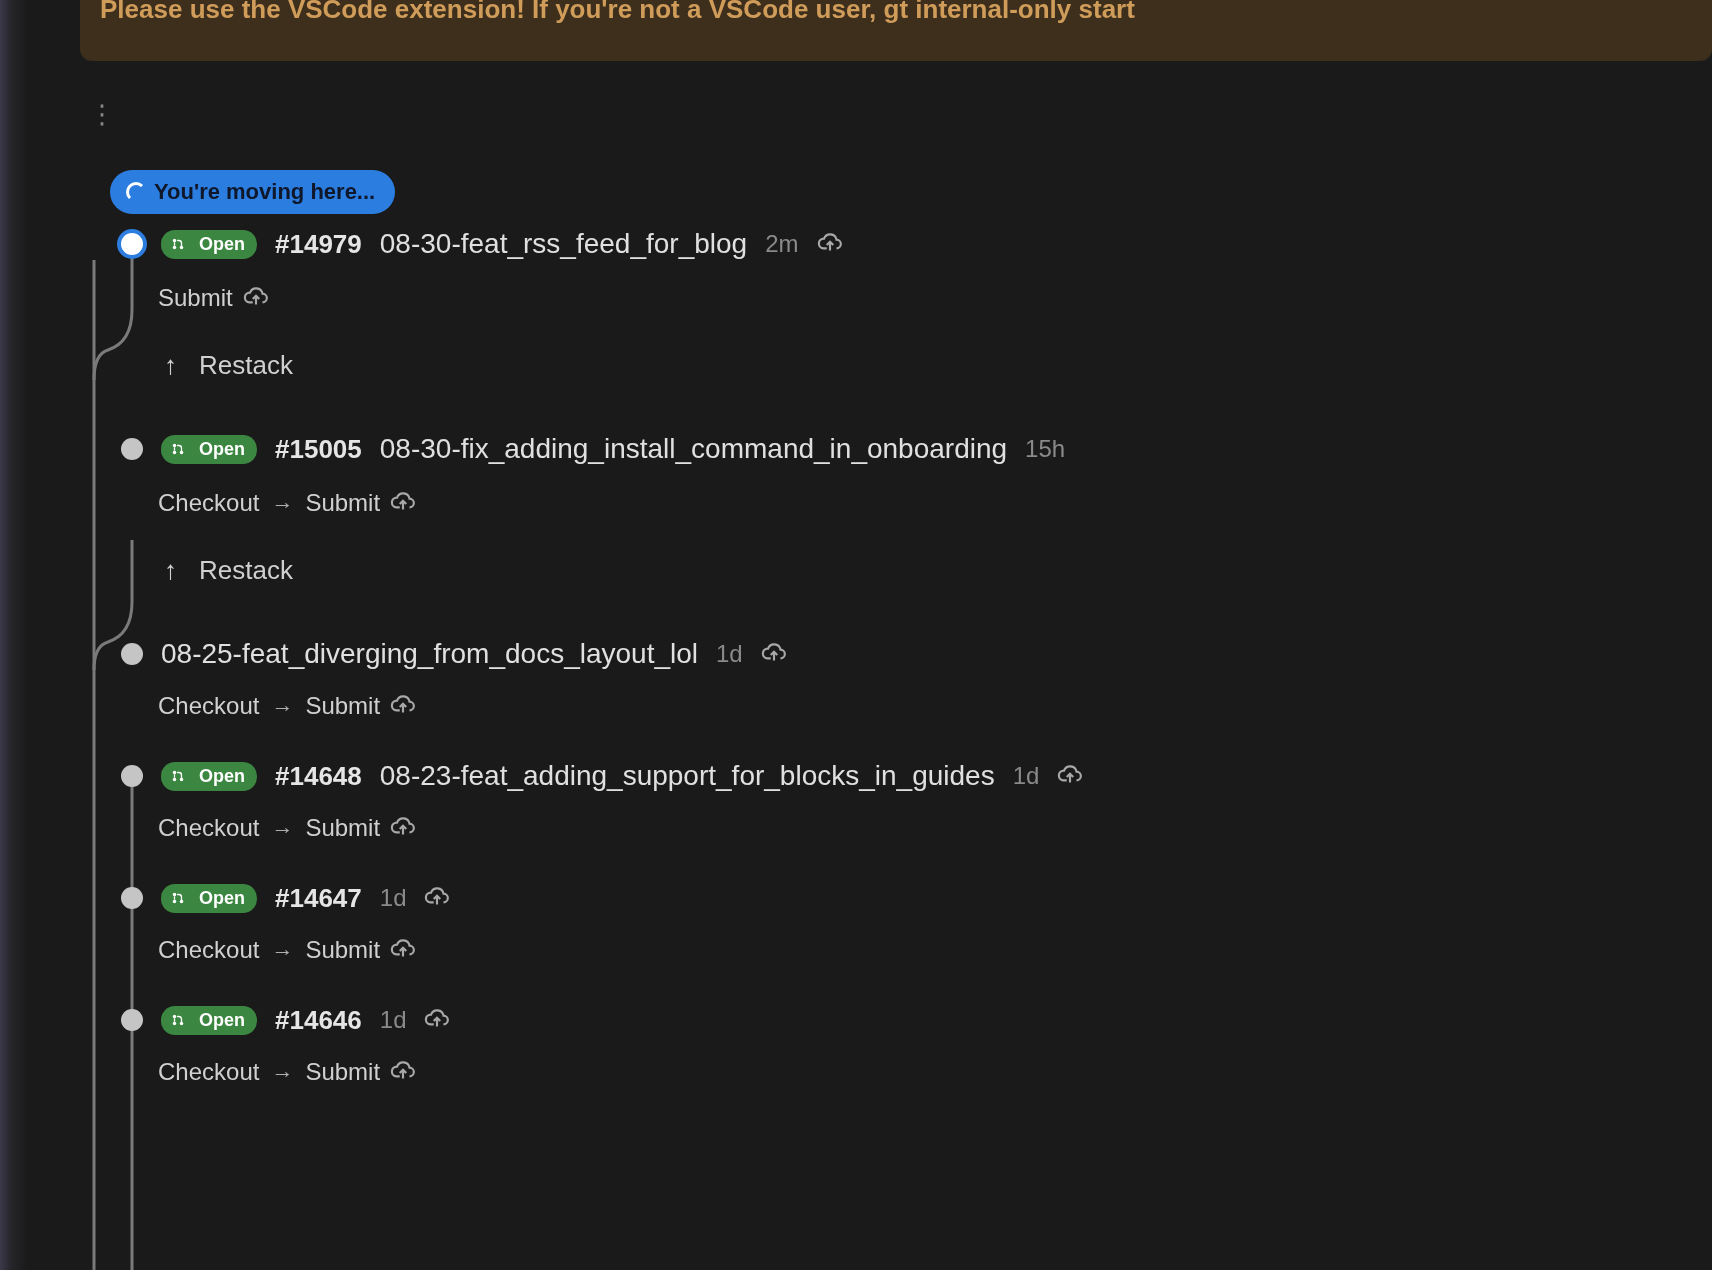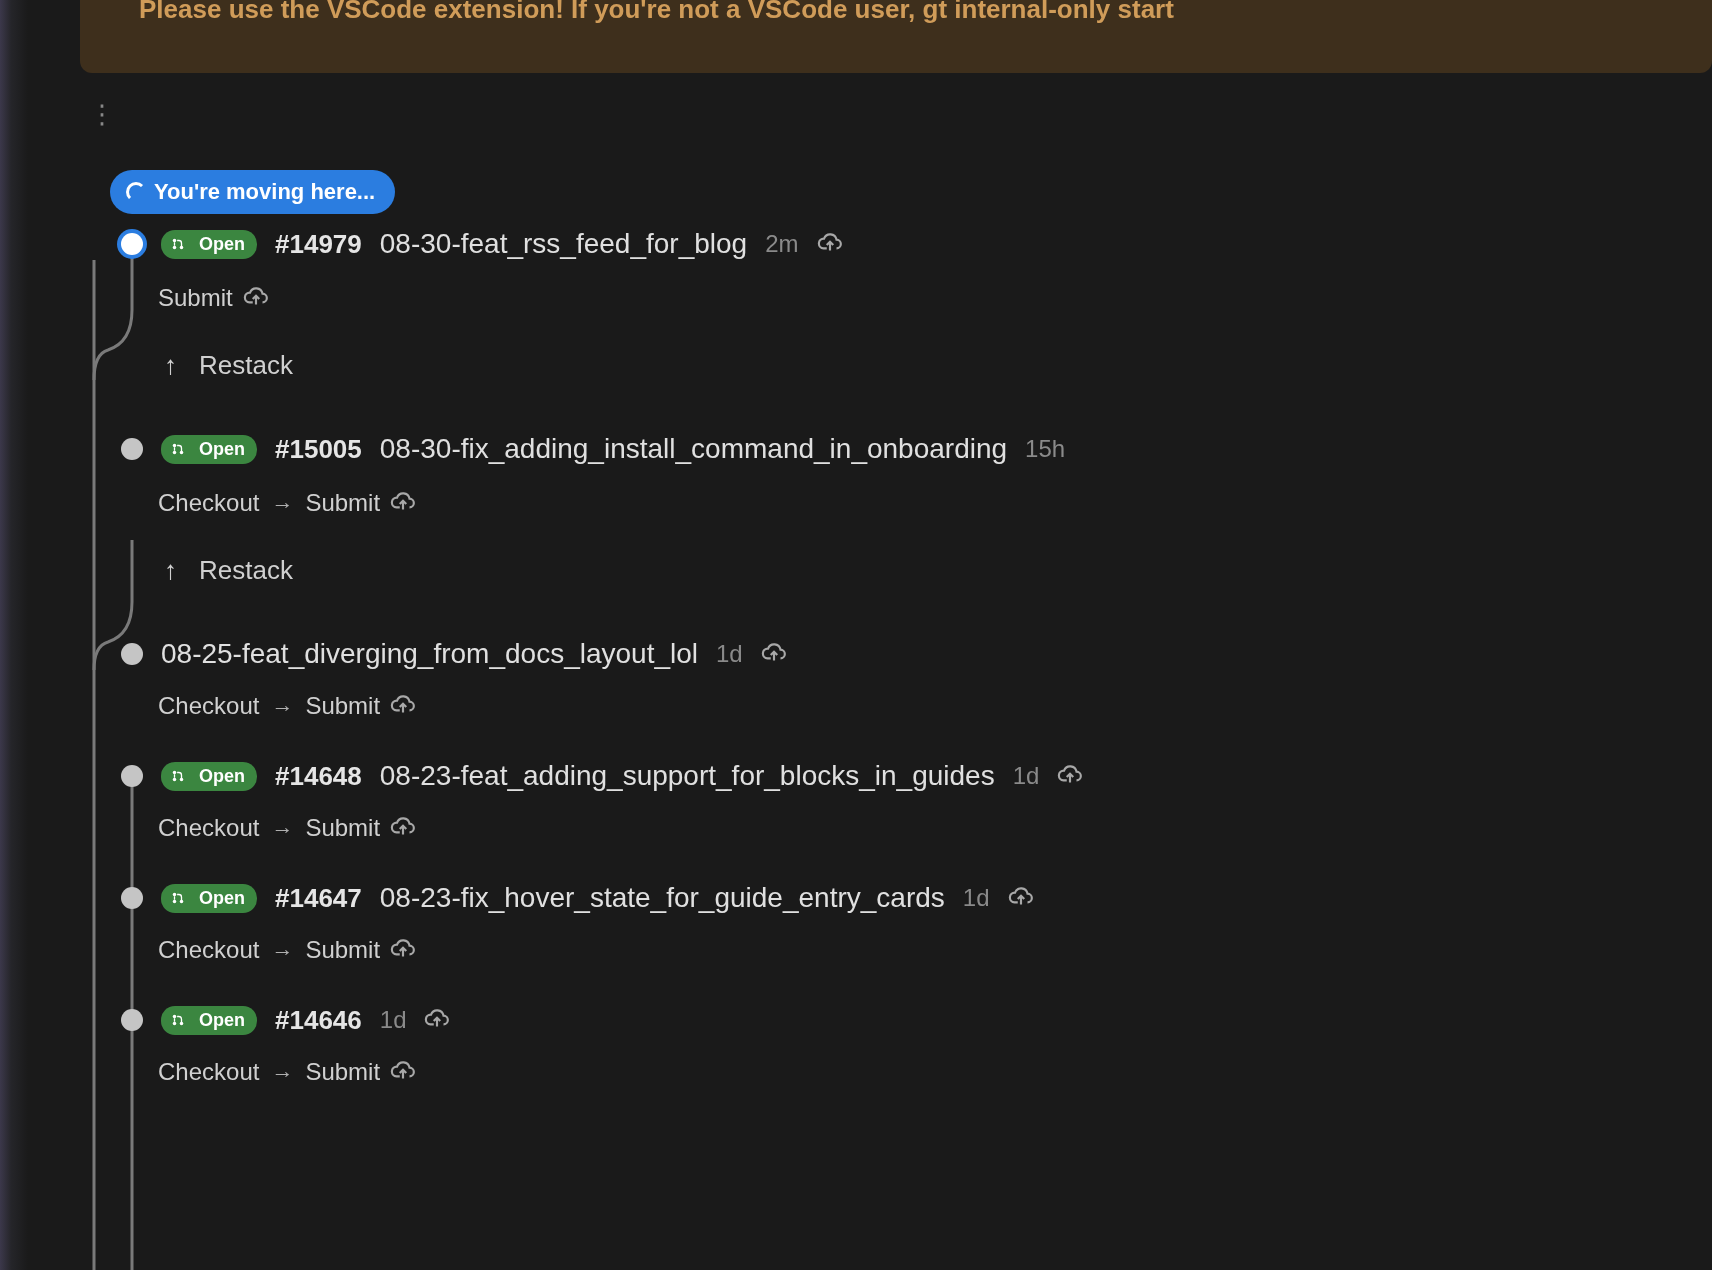--- a/index.html
+++ b/index.html
@@ -30,10 +30,10 @@
       top: 0;
       left: 80px;
       right: 0;
-      height: 73px;
+      height: 61px;
       background: #3e2f1c;
       border-radius: 0 0 12px 12px;
-      padding: 0 59px;
+      padding: 0 20px;
       display: flex;
       align-items: flex-start;
       line-height: 1;

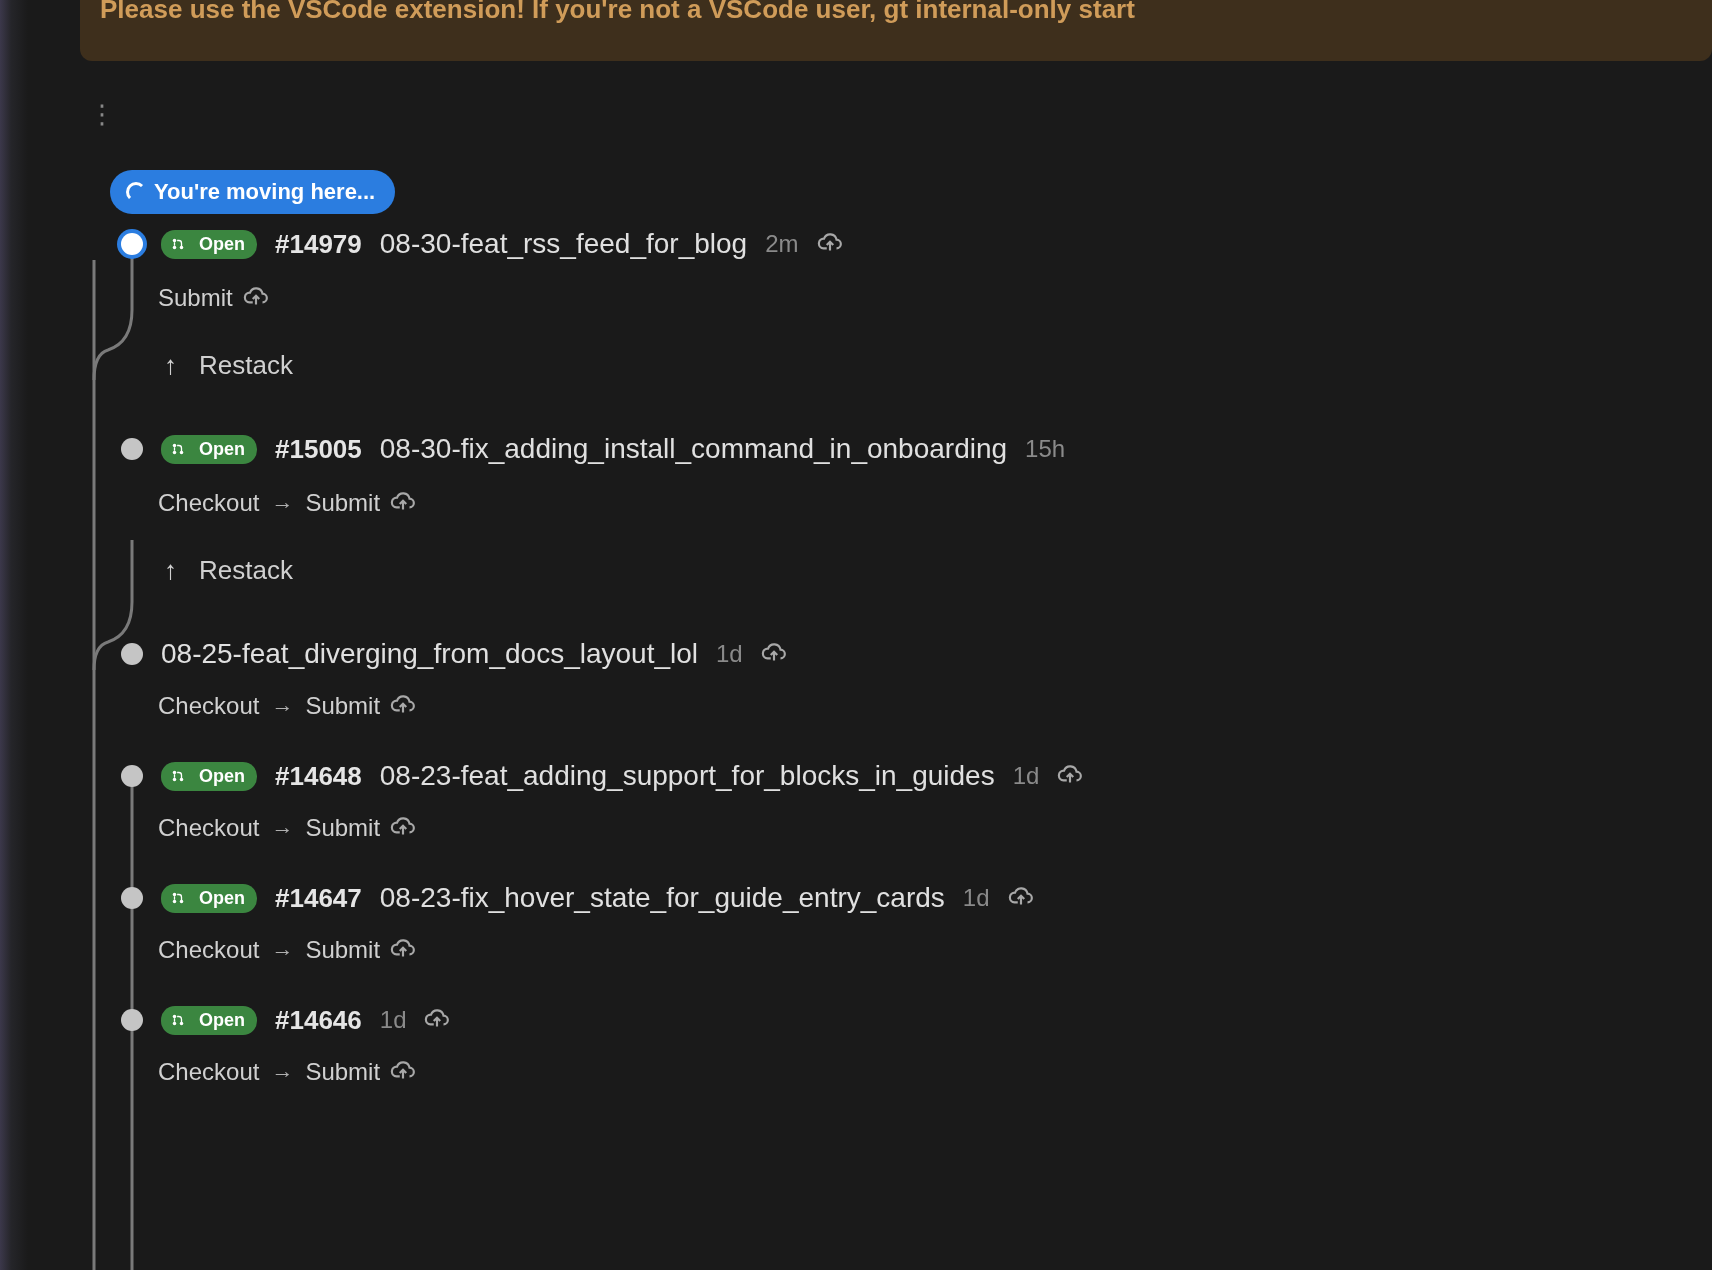--- a/index.html
+++ b/index.html
@@ -74,7 +74,7 @@
       align-items: center;
       gap: 8px;
       background: #2b7de0;
-      color: #ffffff;
+      color: #0f172a;
       font-weight: 700;
       font-size: 22px;
       padding: 9px 20px 9px 16px;

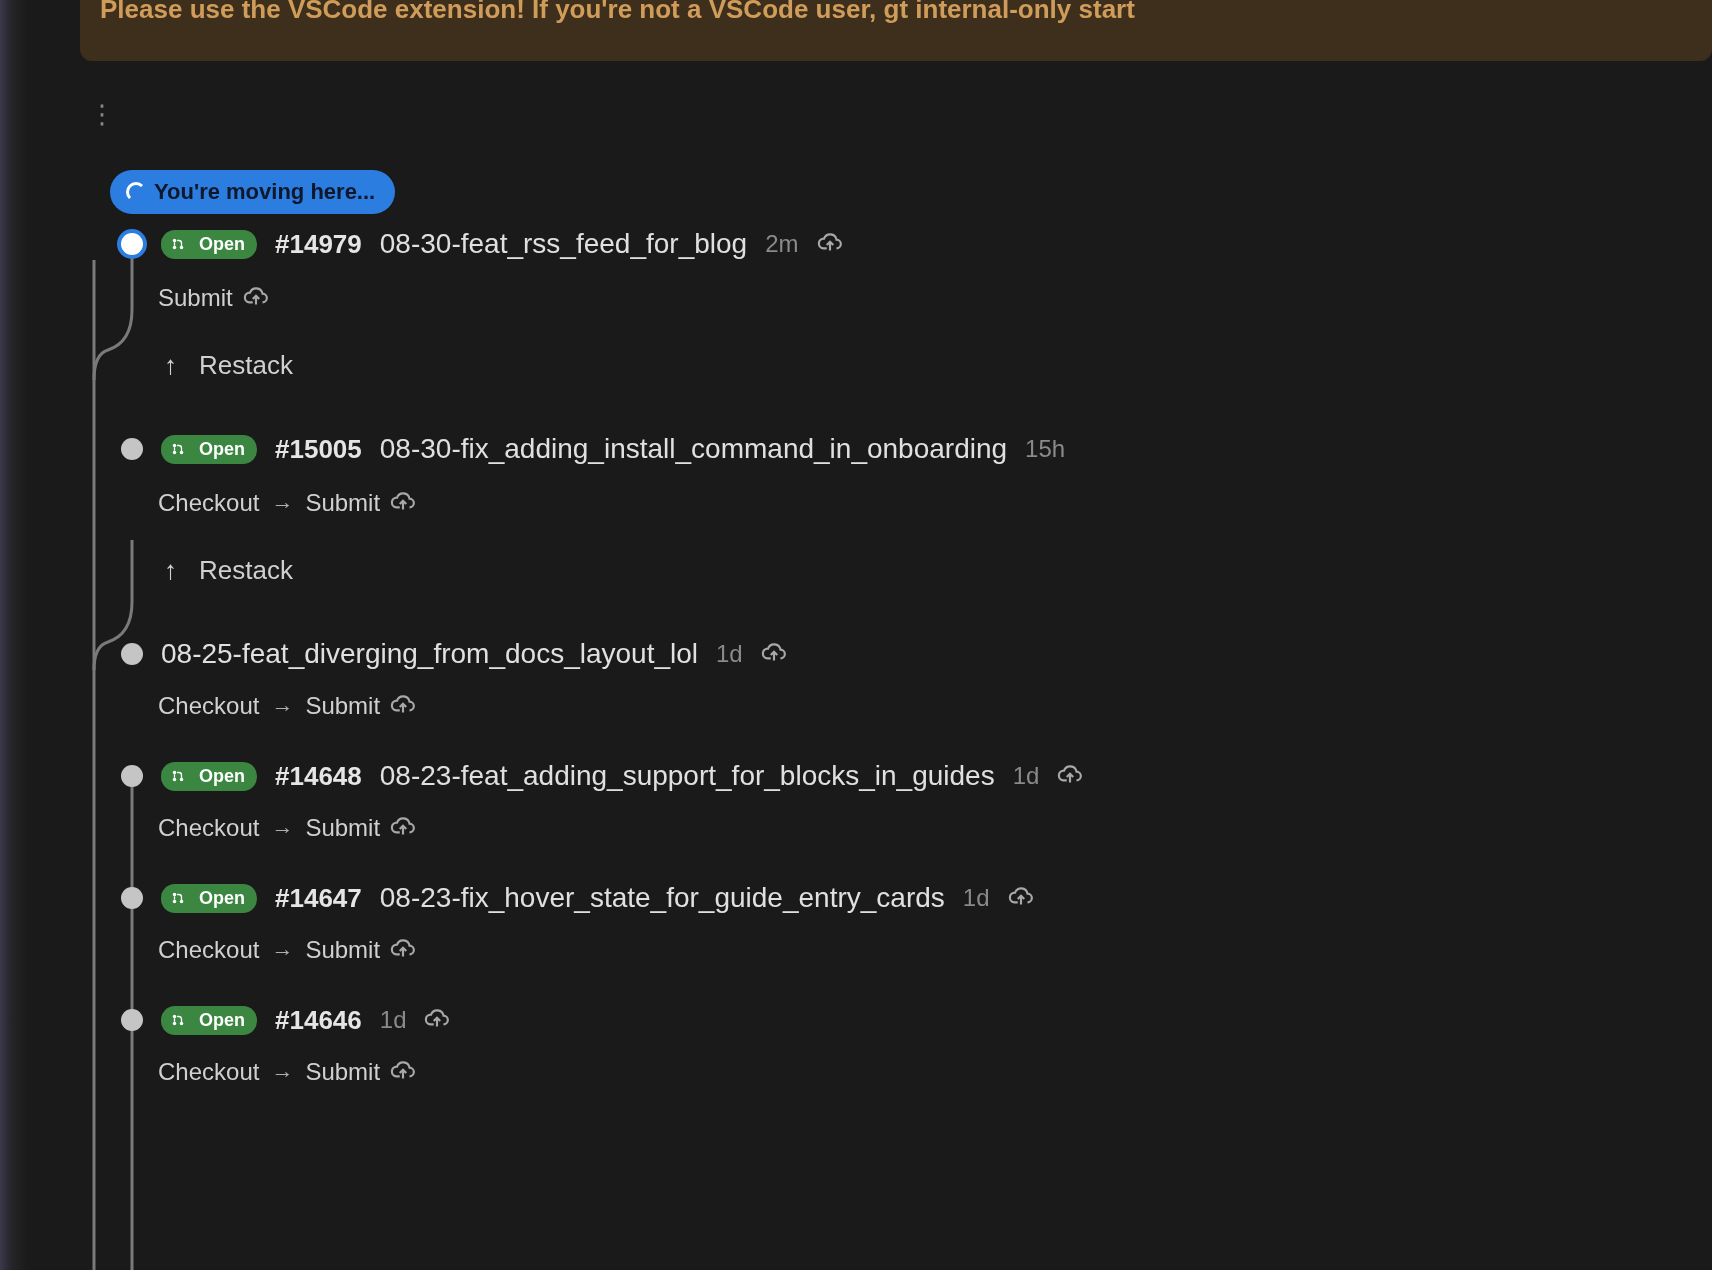--- a/index.html
+++ b/index.html
@@ -390,7 +390,6 @@
           <span>Open</span>
         </span>
         <span class="pr-number">#14647</span>
-        <span class="branch-name">08-23-fix_hover_state_for_guide_entry_cards</span>
         <span class="time-ago">1d</span>
         <svg class="cloud-icon" viewBox="0 0 24 20" fill="none" stroke="currentColor" stroke-width="2">
             <path d="M18 14a4 4 0 000-8 6 6 0 00-11.5-1A4.5 4.5 0 006 14h3"></path>

